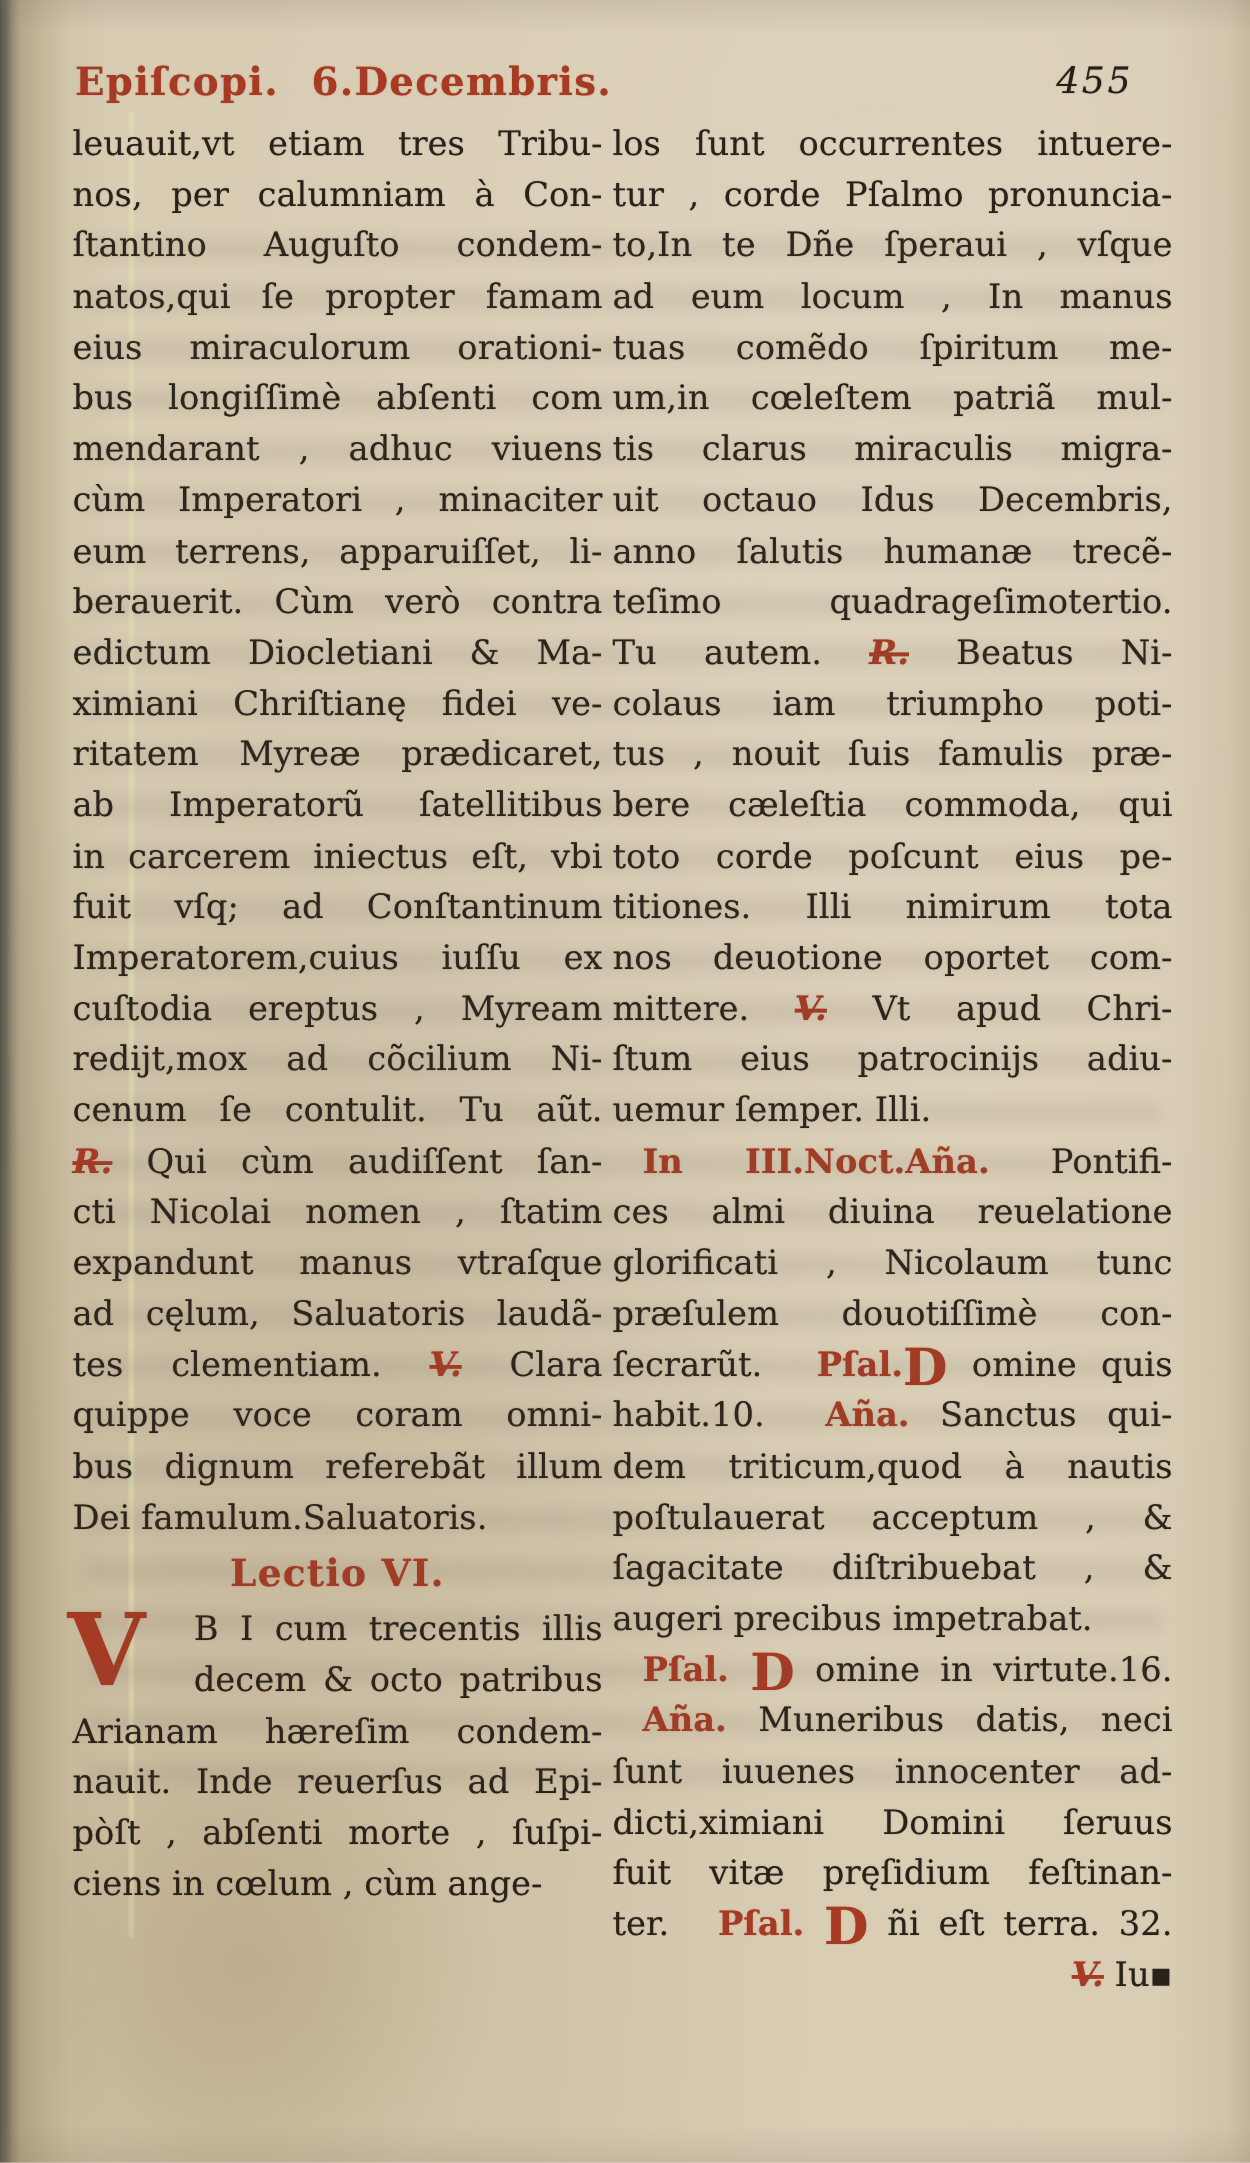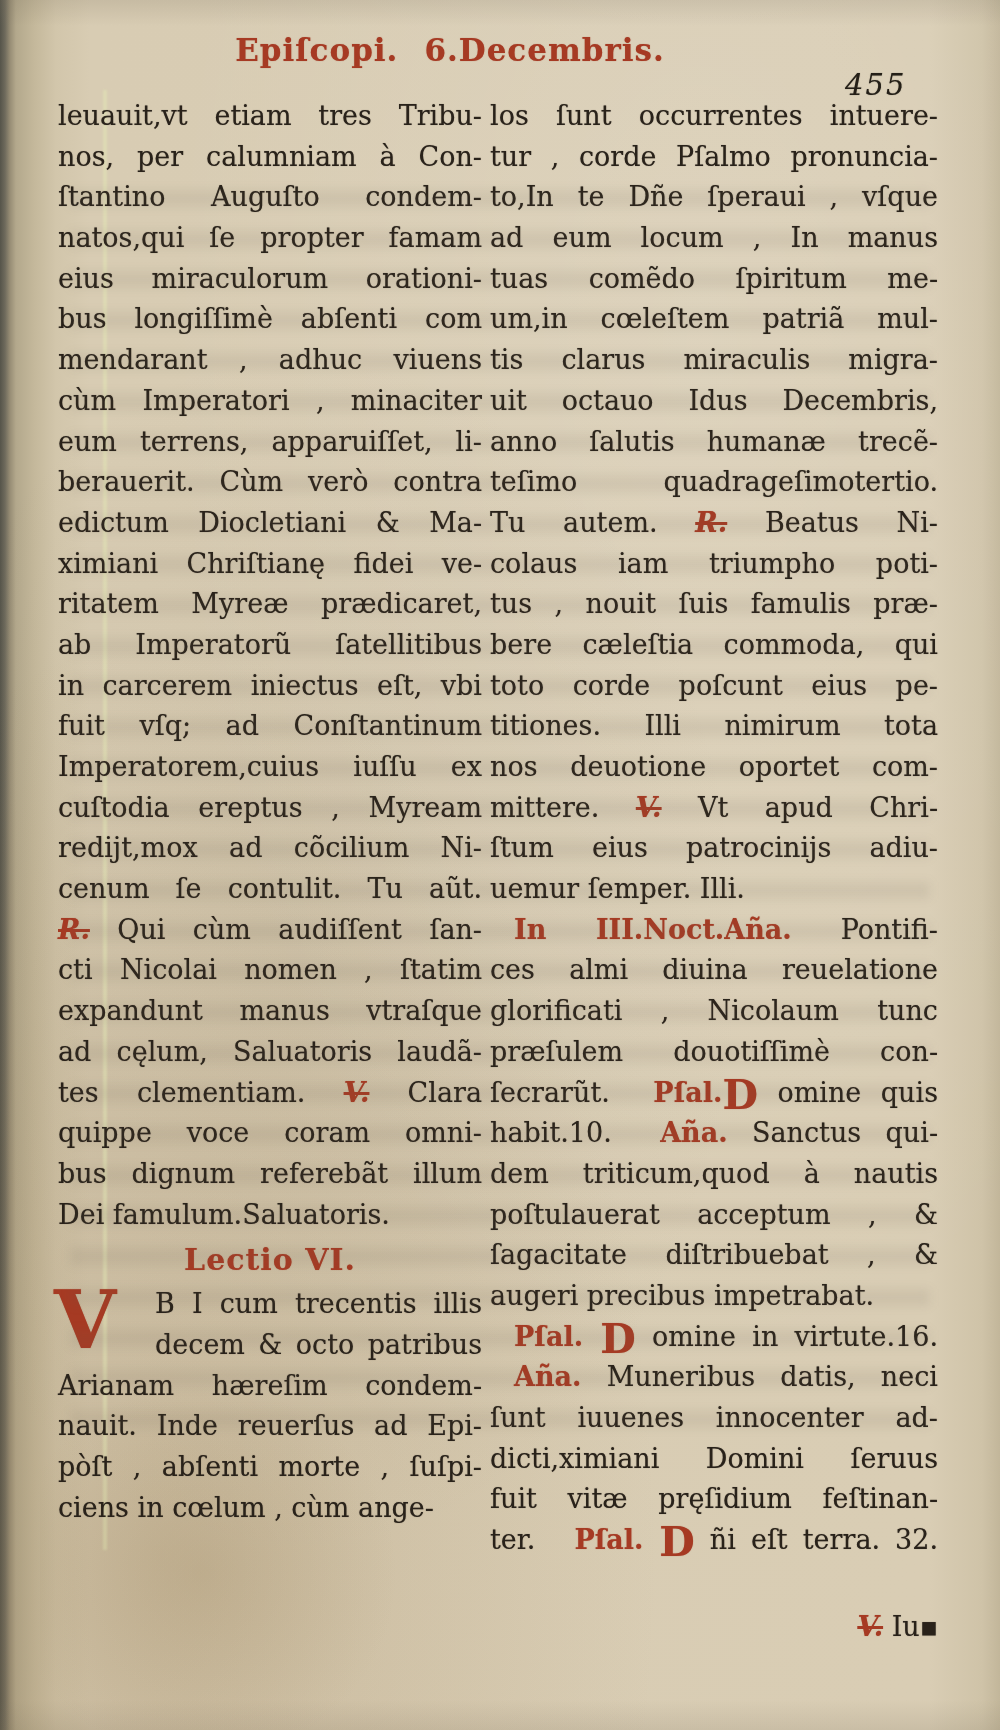--- a/index.html
+++ b/index.html
@@ -22,7 +22,7 @@
     filter:blur(5px);}
   .stain-b{position:absolute;left:40px;top:1380px;width:360px;height:350px;
     background:radial-gradient(ellipse at 45% 55%, rgba(140,115,72,0.20), transparent 70%);}
-  .header{position:absolute;left:60px;top:32px;width:780px;text-align:center;}
+  .header{position:absolute;left:60px;top:48px;width:780px;}
   .title-part{color:#a63a23;font-weight:bold;font-size:31px;letter-spacing:1px;
     text-shadow:0 0 1px rgba(150,50,30,0.5);}
   .title-gap{display:inline-block;width:26px;}

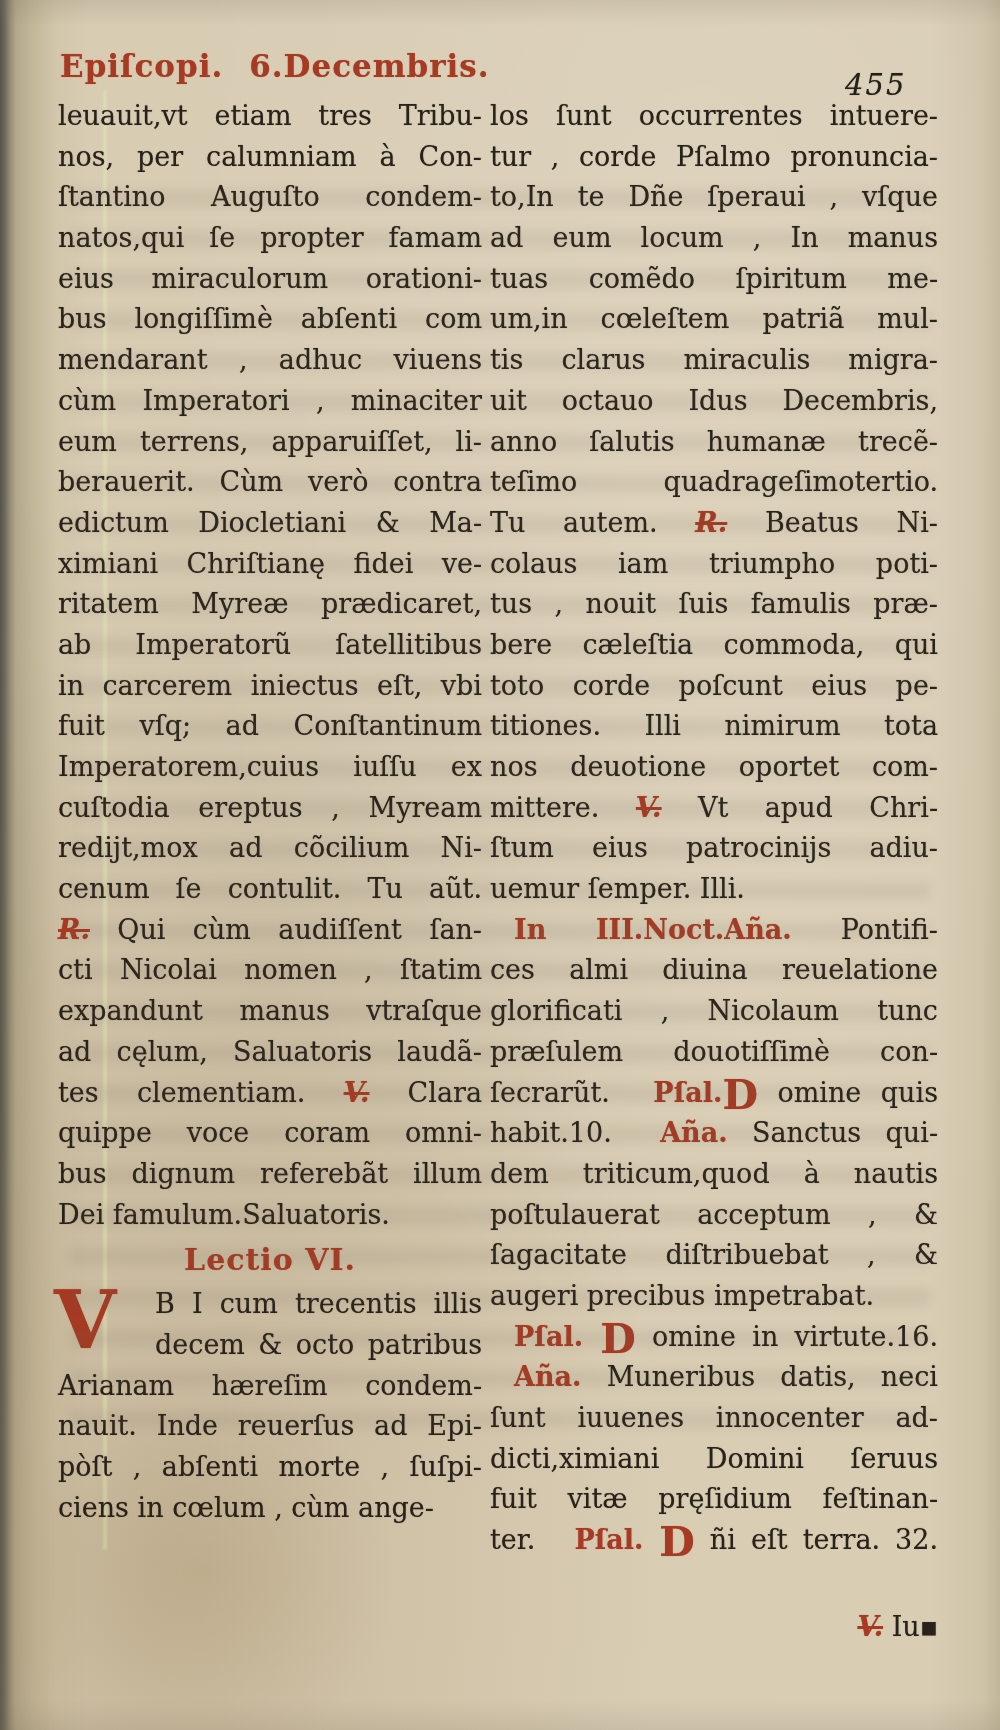--- a/index.html
+++ b/index.html
@@ -26,7 +26,7 @@
   .title-part{color:#a63a23;font-weight:bold;font-size:31px;letter-spacing:1px;
     text-shadow:0 0 1px rgba(150,50,30,0.5);}
   .title-gap{display:inline-block;width:26px;}
-  .pagenum{position:absolute;left:845px;top:68px;width:120px;font-size:29px;font-style:italic;
+  .pagenum{position:absolute;left:845px;top:47px;width:120px;font-size:29px;font-style:italic;
     color:#241f17;text-shadow:0 0 1px rgba(36,31,23,0.5);letter-spacing:2px;}
   .col{position:absolute;top:96px;color:#29221a;font-size:27px;
     text-shadow:0 0 1px rgba(41,34,26,0.45);}

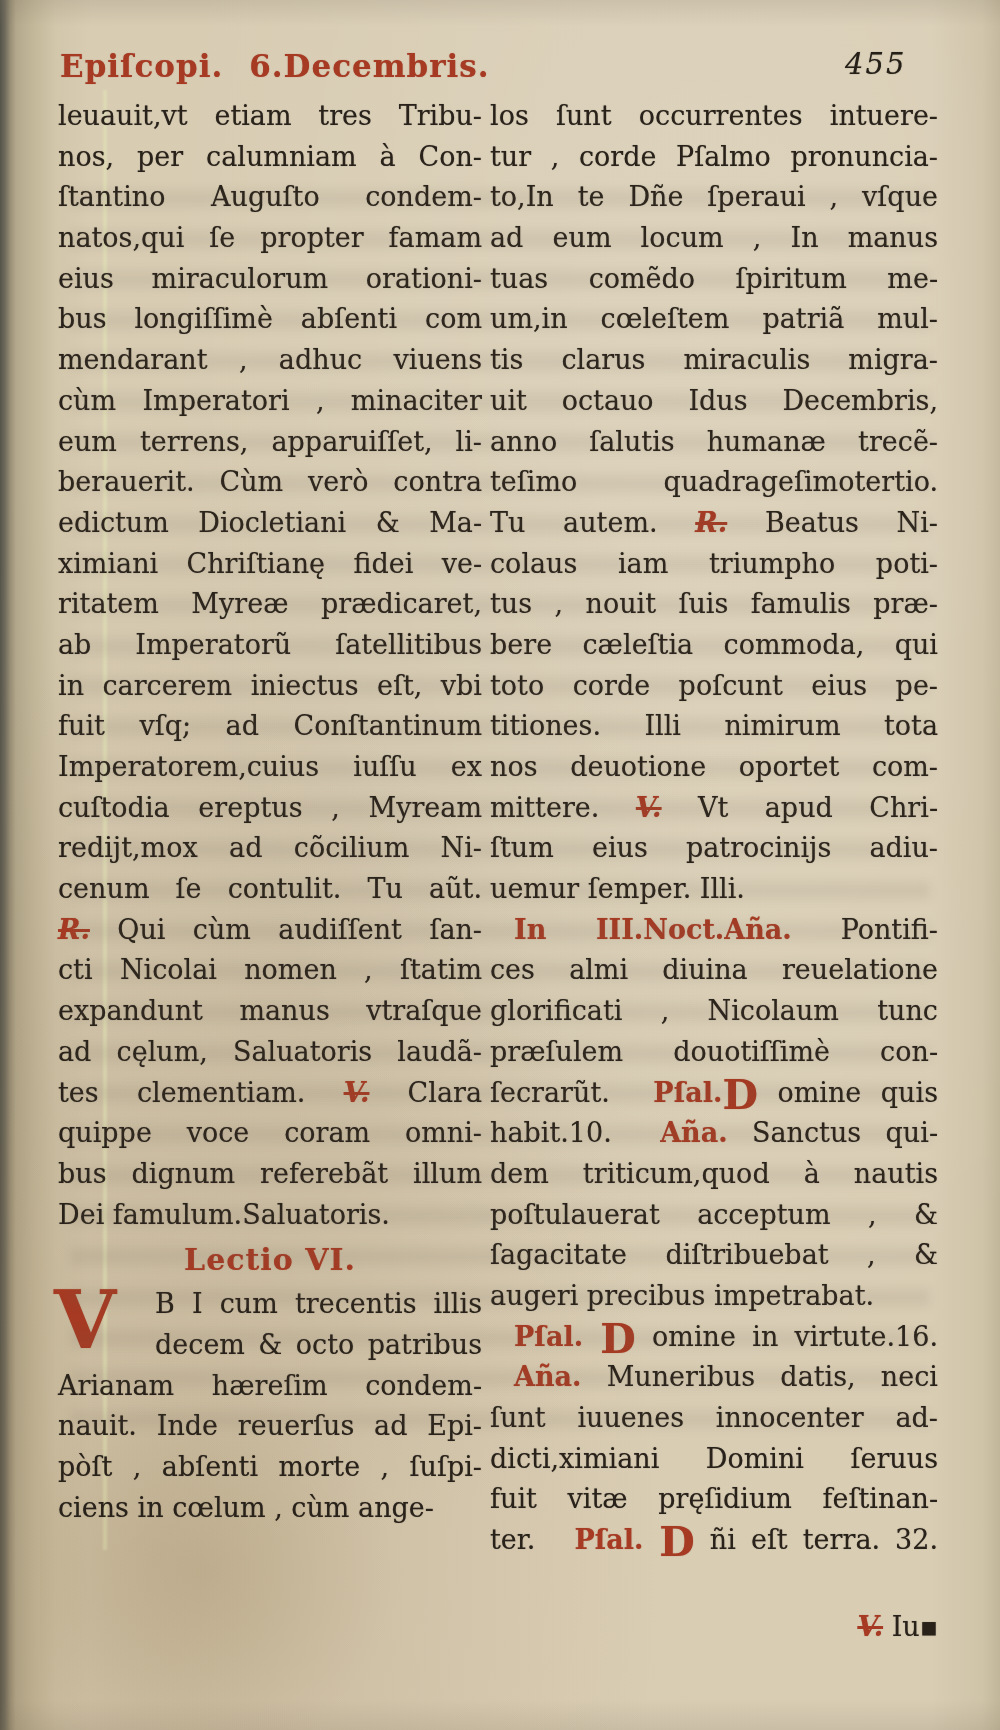--- a/index.html
+++ b/index.html
@@ -35,7 +35,7 @@
   .line{height:40.7px;line-height:40.7px;text-align:justify;text-align-last:justify;
     white-space:normal;overflow:visible;}
   .line.al{text-align-last:left;}
-  .line.ar{text-align:center;text-align-last:right;margin-top:46px;}
+  .line.ar{text-align:center;text-align-last:right;}
   .line.ind{padding-left:97px;}
   .sym{color:#a63a23;font-weight:bold;font-style:italic;text-decoration:line-through;
     text-decoration-thickness:2.5px;text-shadow:0 0 1px rgba(150,50,30,0.5);}

